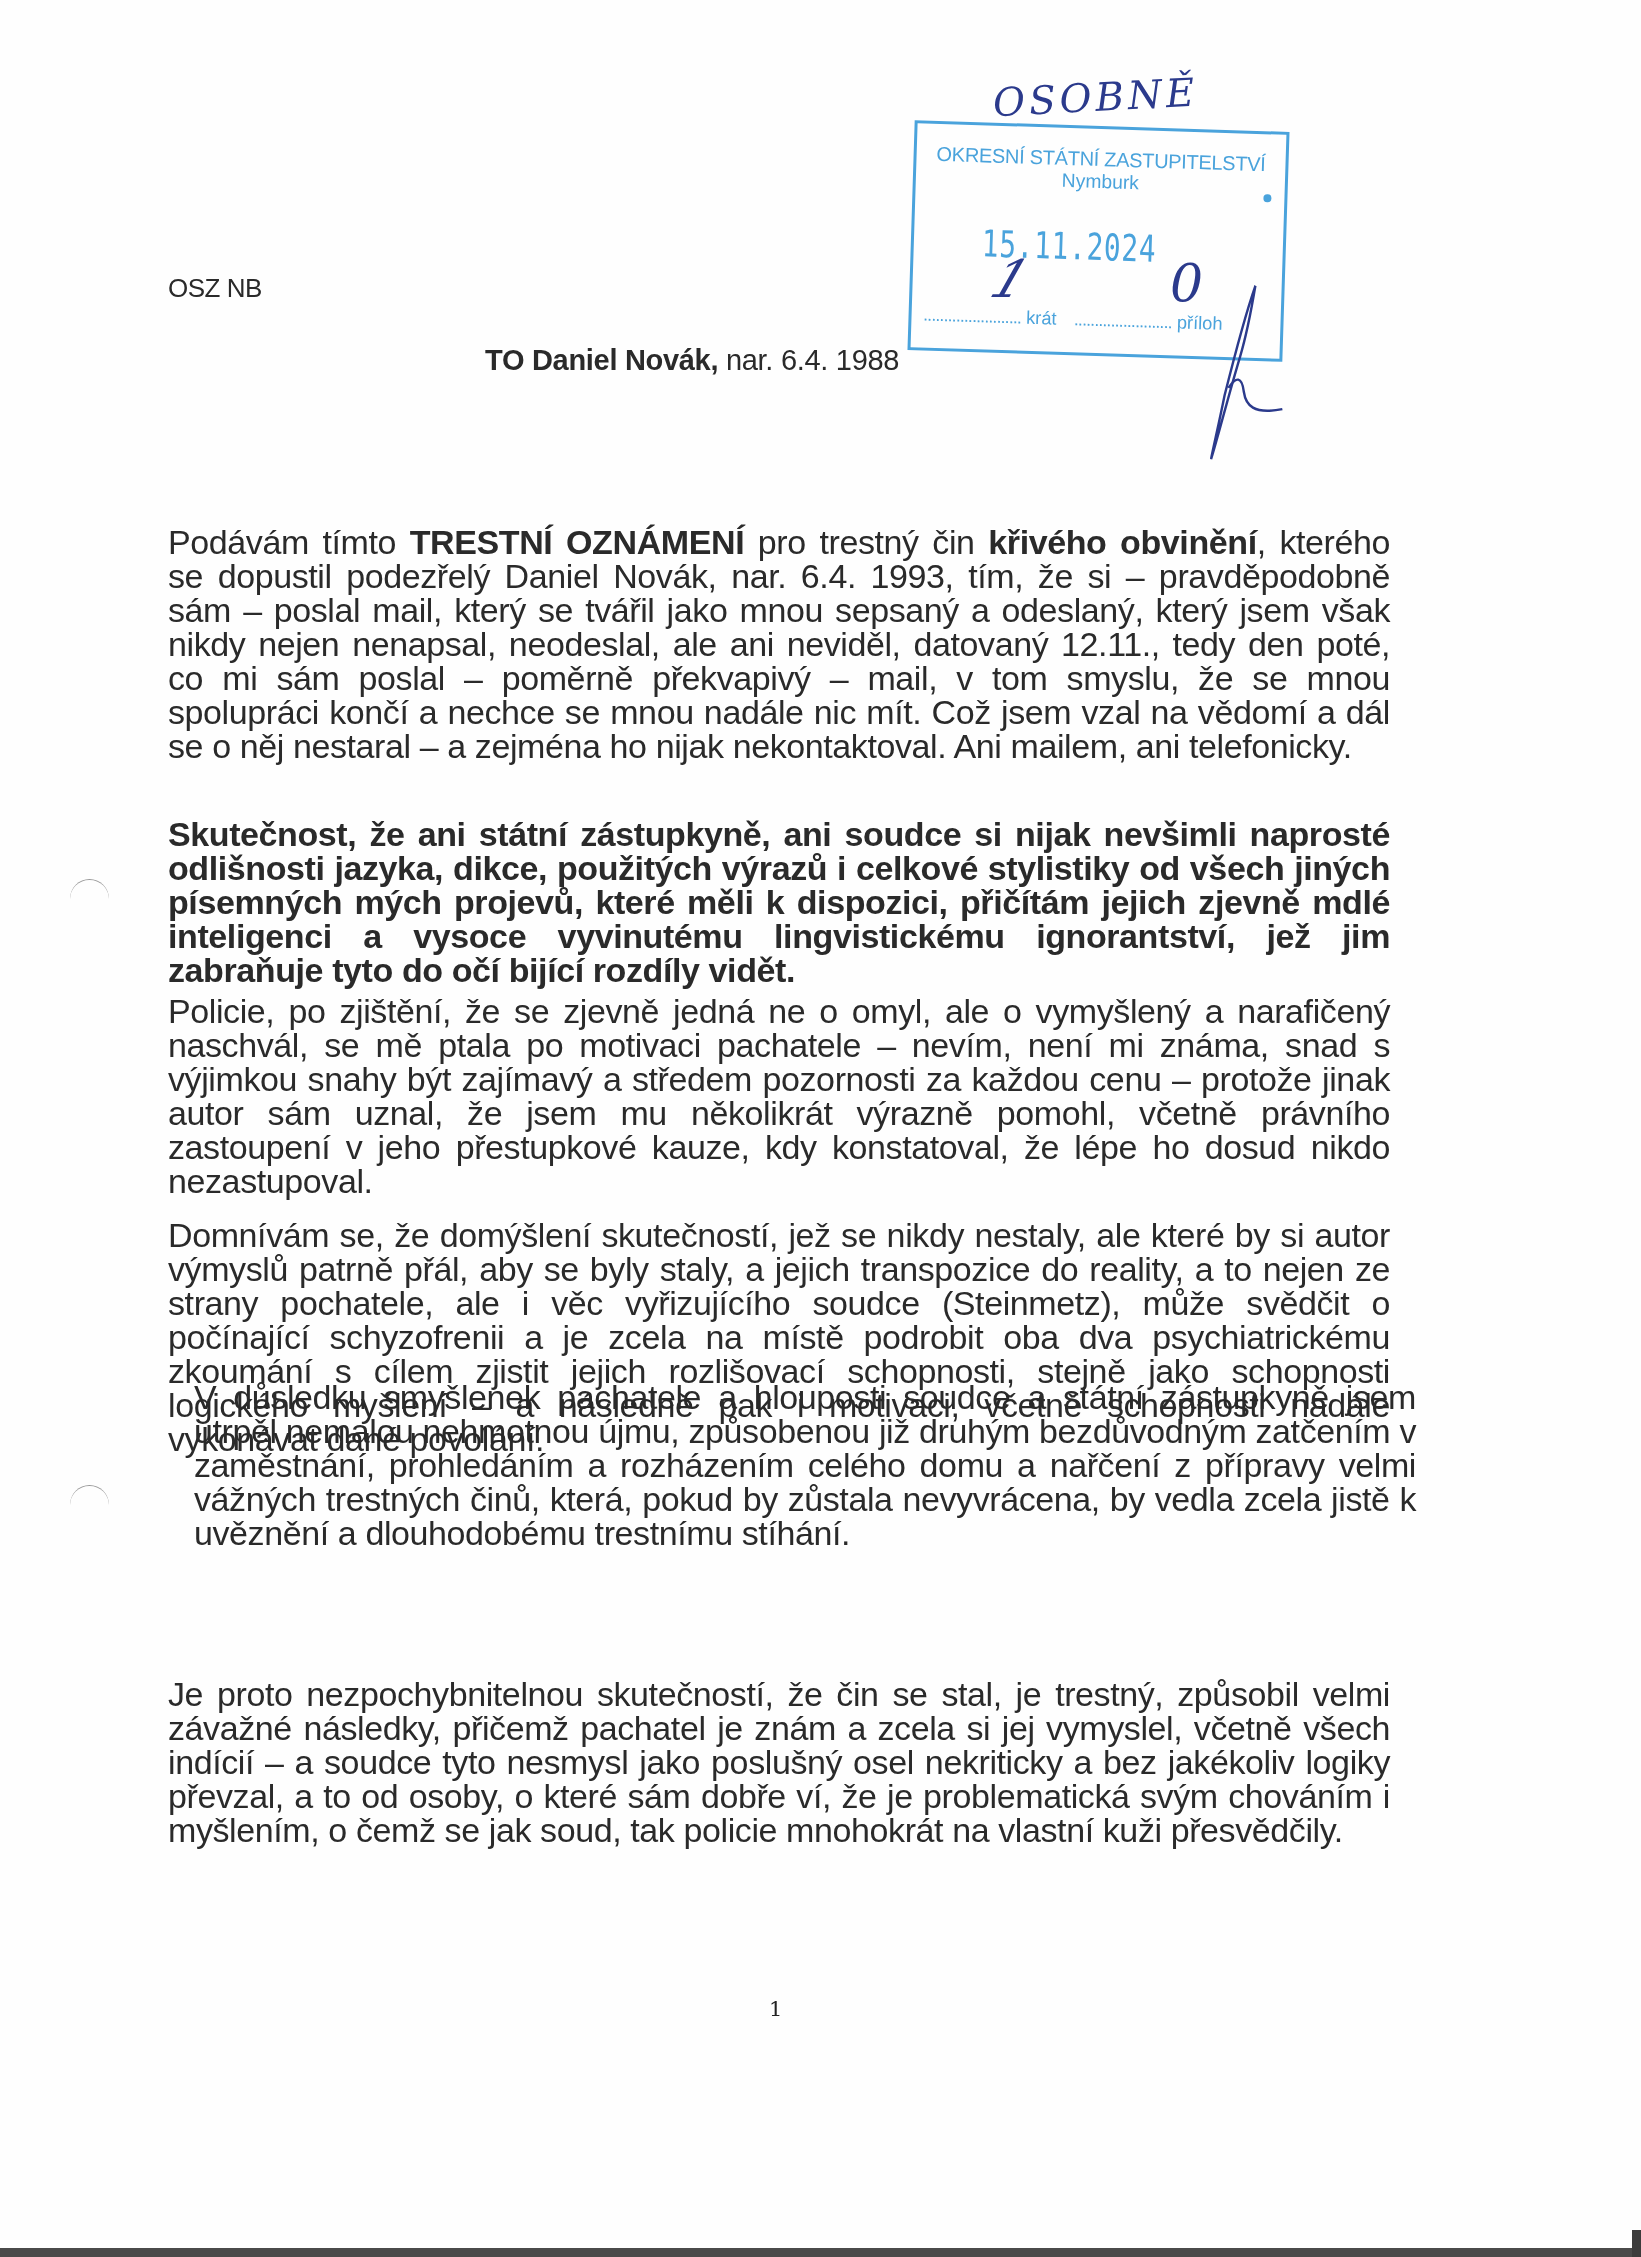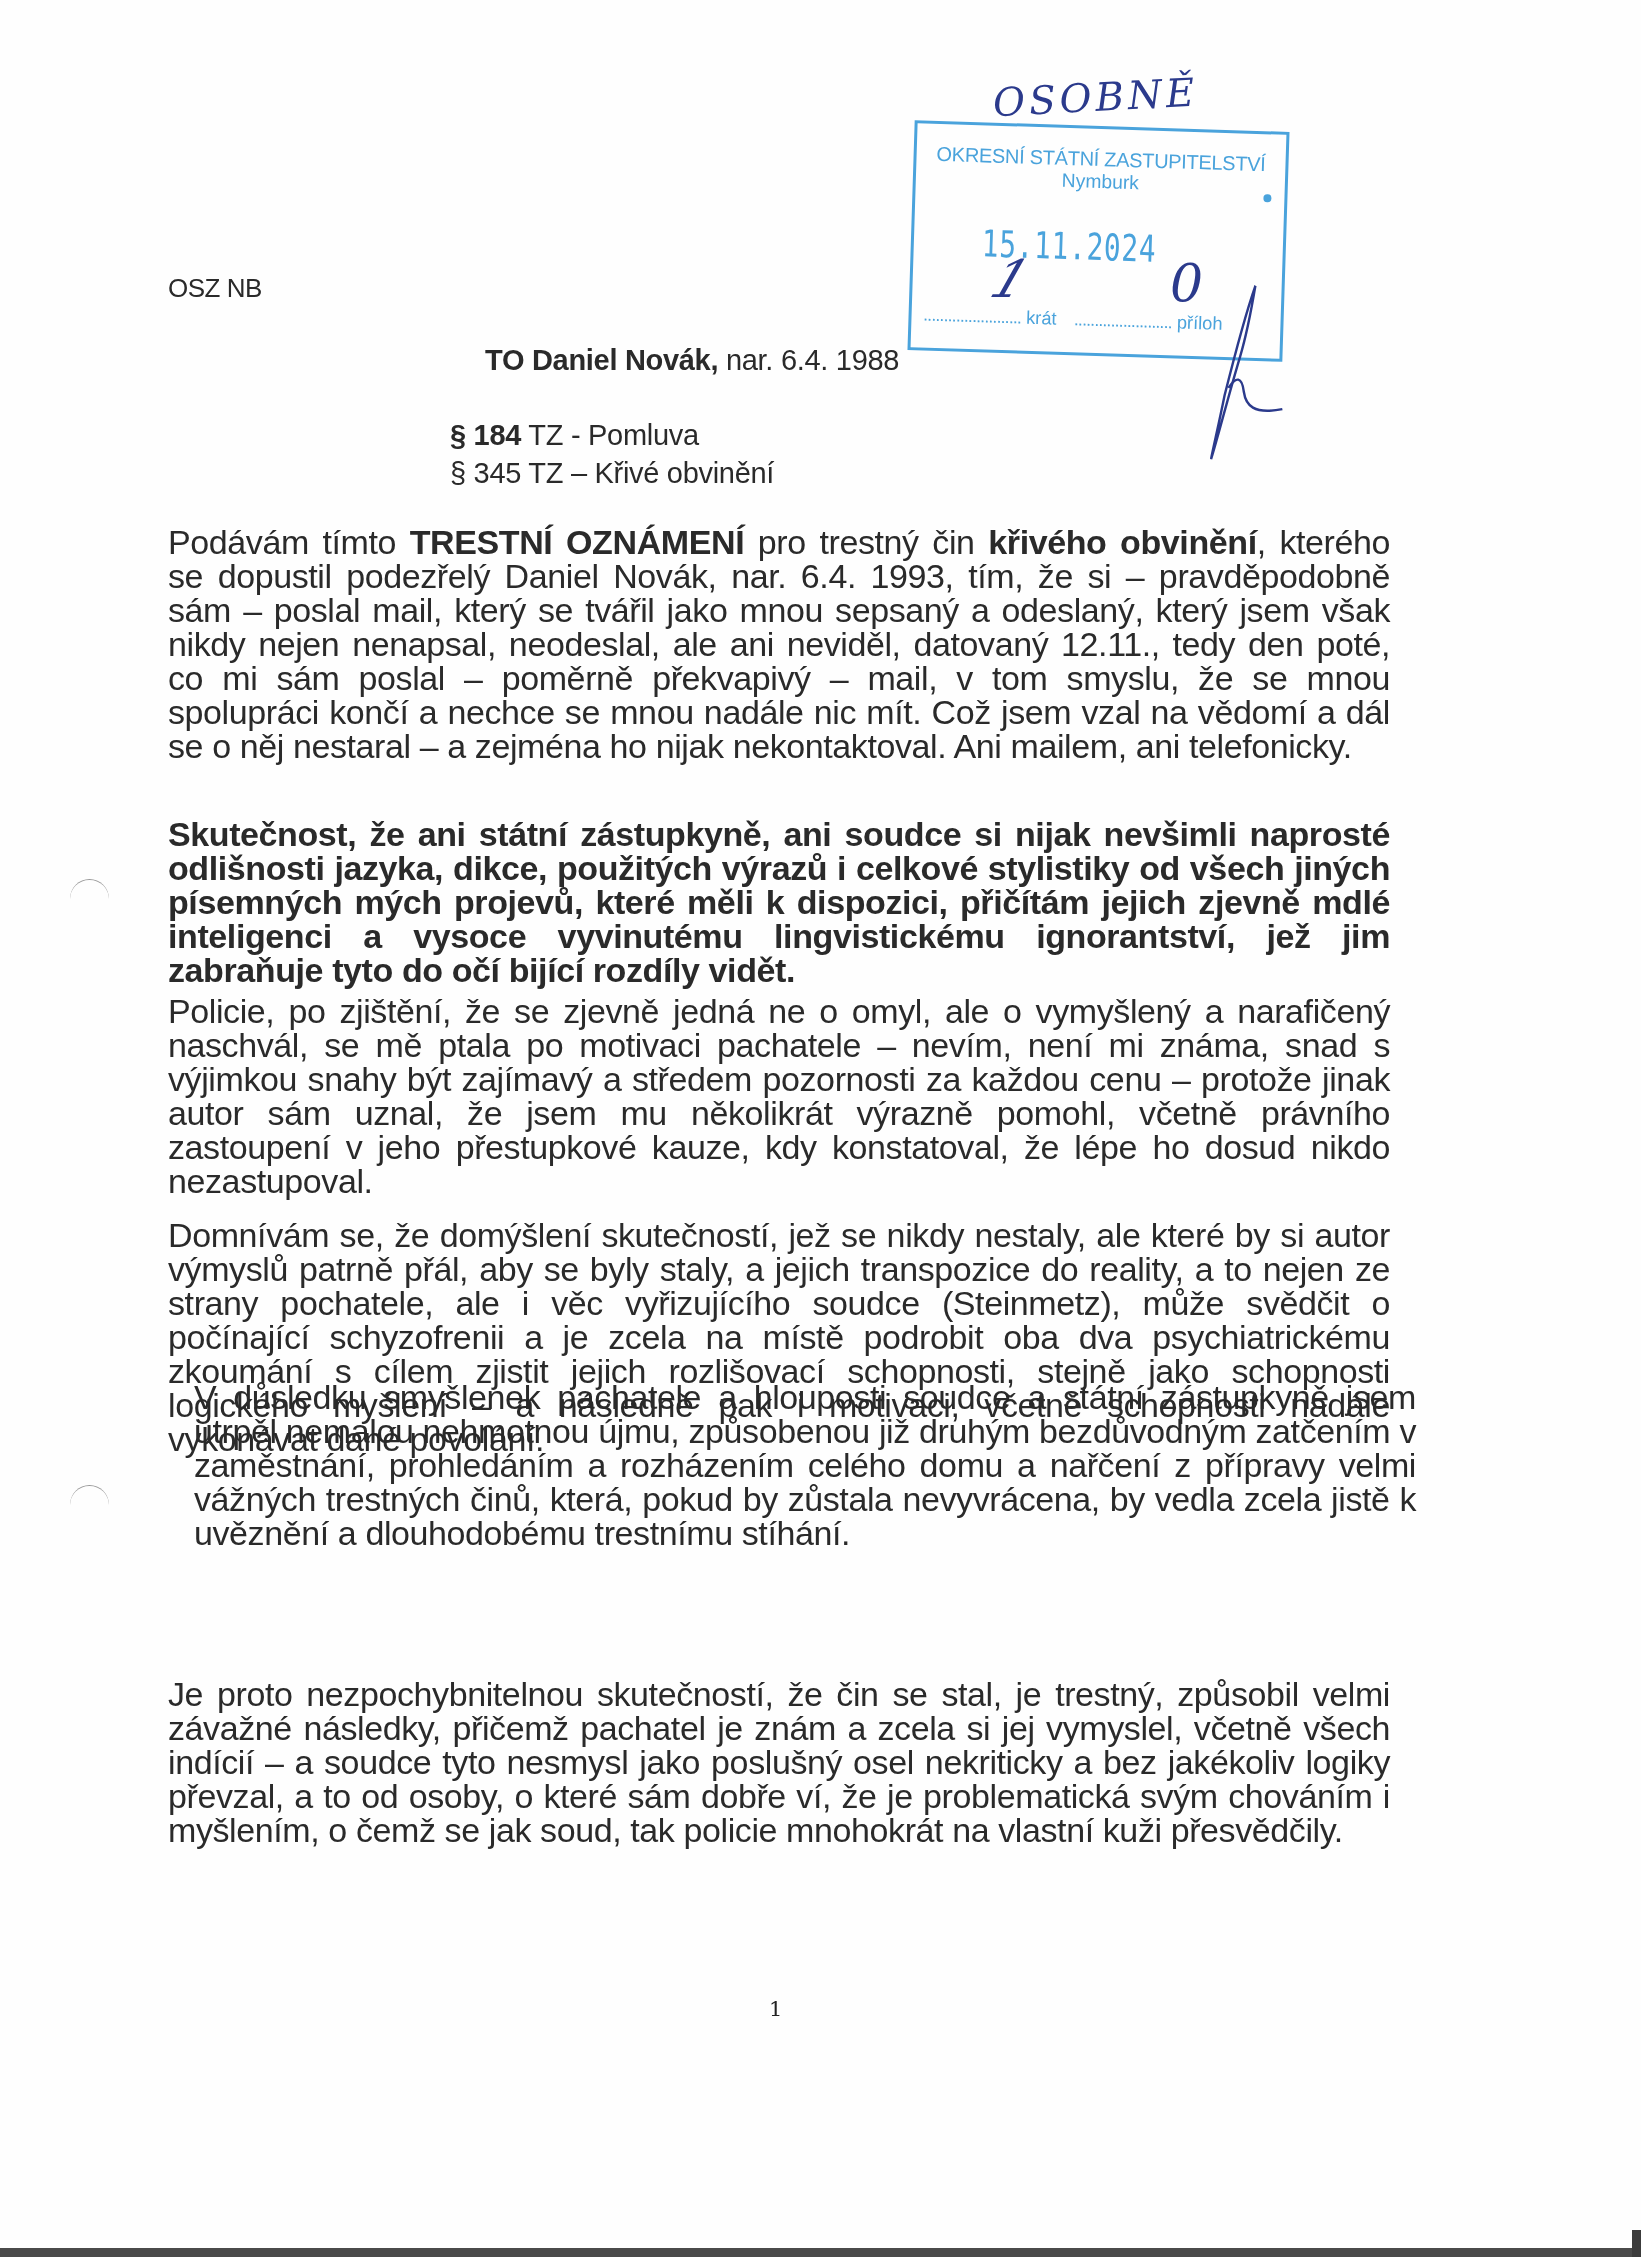--- a/index.html
+++ b/index.html
@@ -93,10 +93,6 @@
     <b>TO Daniel Novák,</b><span> nar. 6.4. 1988</span>
   </div>
 
-  <div class="sections">
-    <div><b>§ 184</b><span> TZ  - Pomluva</span></div>
-    <div><b></b><span>§ 345 TZ – Křivé obvinění</span></div>
-  </div>
 
   <div class="body-text" id="p1"><span>Podávám tímto </span><b>TRESTNÍ OZNÁMENÍ</b><span> pro trestný čin </span><b>křivého obvinění</b><span>, kterého se dopustil podezřelý Daniel Novák, nar. 6.4. 1993, tím, že si – pravděpodobně sám – poslal mail, který se tvářil jako mnou sepsaný a odeslaný, který jsem však nikdy nejen nenapsal, neodeslal, ale ani neviděl, datovaný 12.11., tedy den poté, co mi sám poslal – poměrně překvapivý – mail, v tom smyslu, že se mnou spolupráci končí a nechce se mnou nadále nic mít. Což jsem vzal na vědomí a dál se o něj nestaral – a zejména ho nijak nekontaktoval. Ani mailem, ani telefonicky.</span></div>
 

